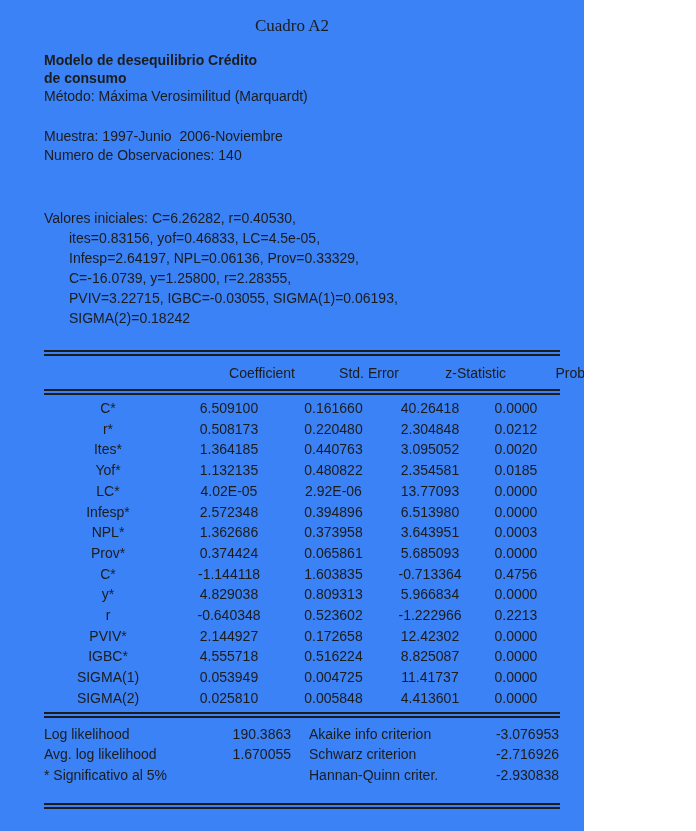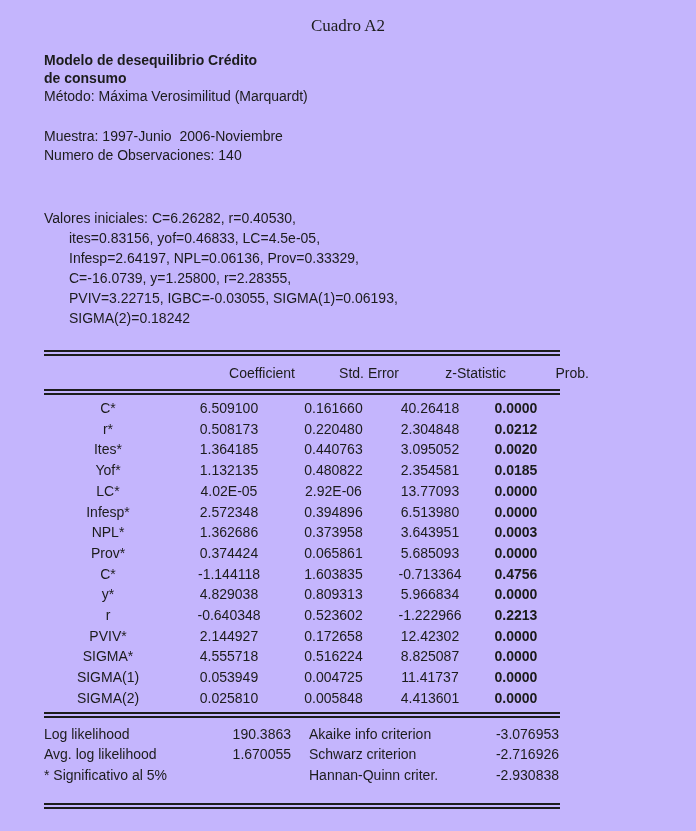--- a/index.html
+++ b/index.html
@@ -5,9 +5,9 @@
   html, body { margin: 0; padding: 0; background: #ffffff; }
   .page {
     position: relative;
-    width: 696px;
+    width: 584px;
     height: 831px;
-    background: #c4b5fd;
+    background: #3b82f6;
     font-family: "Liberation Sans", "DejaVu Sans", sans-serif;
     font-size: 14px;
     color: #1c1c1c;

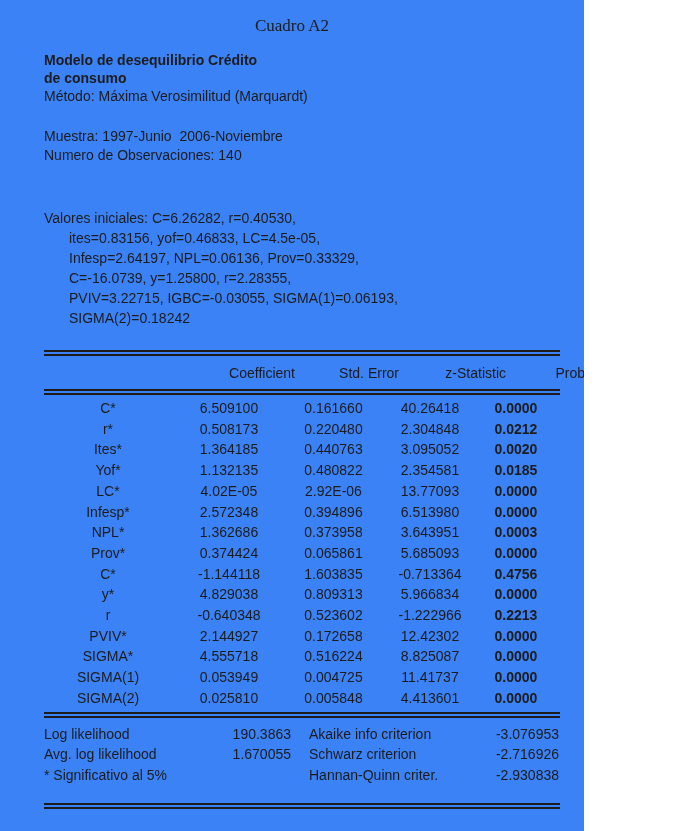--- a/index.html
+++ b/index.html
@@ -46,7 +46,7 @@
   .tr { line-height: 20.7px; }
   .td.label { text-align: center; }
   .td.num { text-align: center; }
-  .td.num.last { padding-right: 7px; font-weight: bold; }
+  .td.num.last { padding-right: 7px; }
   .summary {
     padding: 6px 0 18px 0;
   }

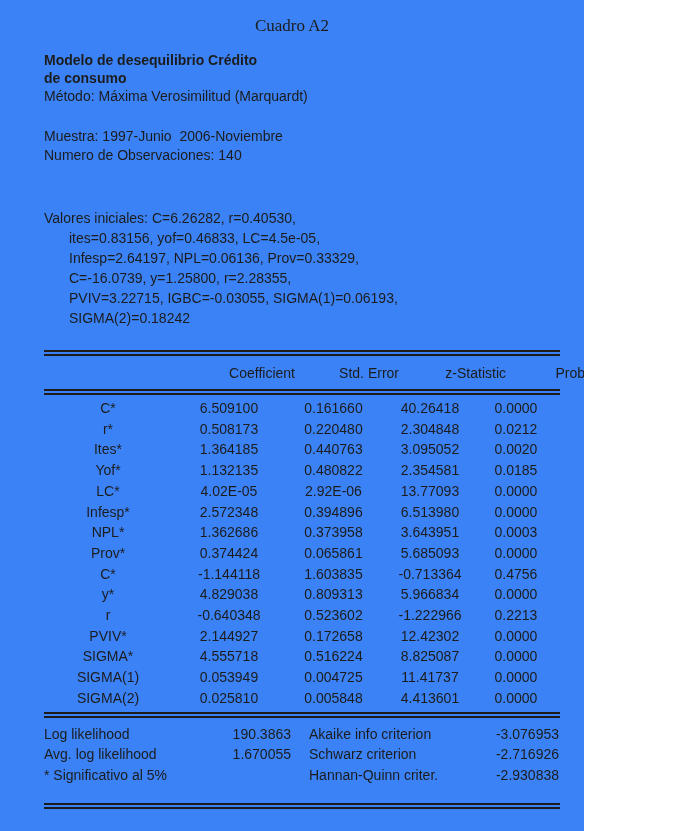--- a/index.html
+++ b/index.html
@@ -185,7 +185,7 @@
     <div class="td num last">0.0000</div>
   </div>
         <div class="grid-cols tr">
-    <div class="td label">SIGMA*</div>
+    <div class="td label">IGBC*</div>
     <div class="td num">4.555718</div>
     <div class="td num">0.516224</div>
     <div class="td num">8.825087</div>

